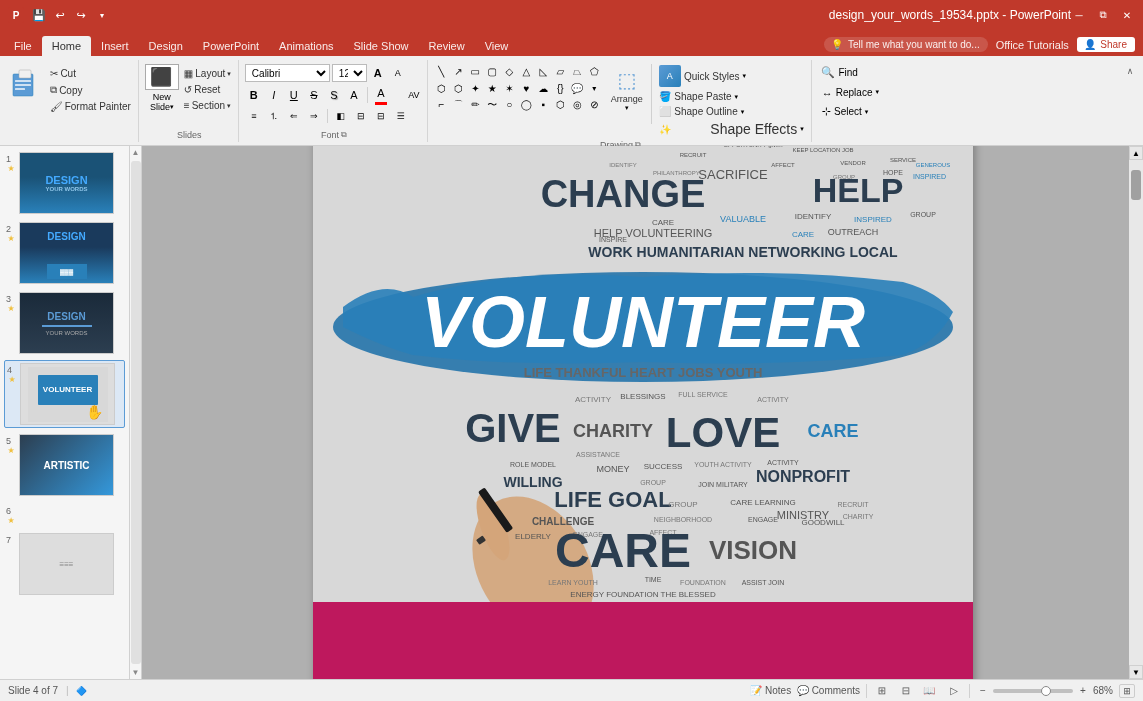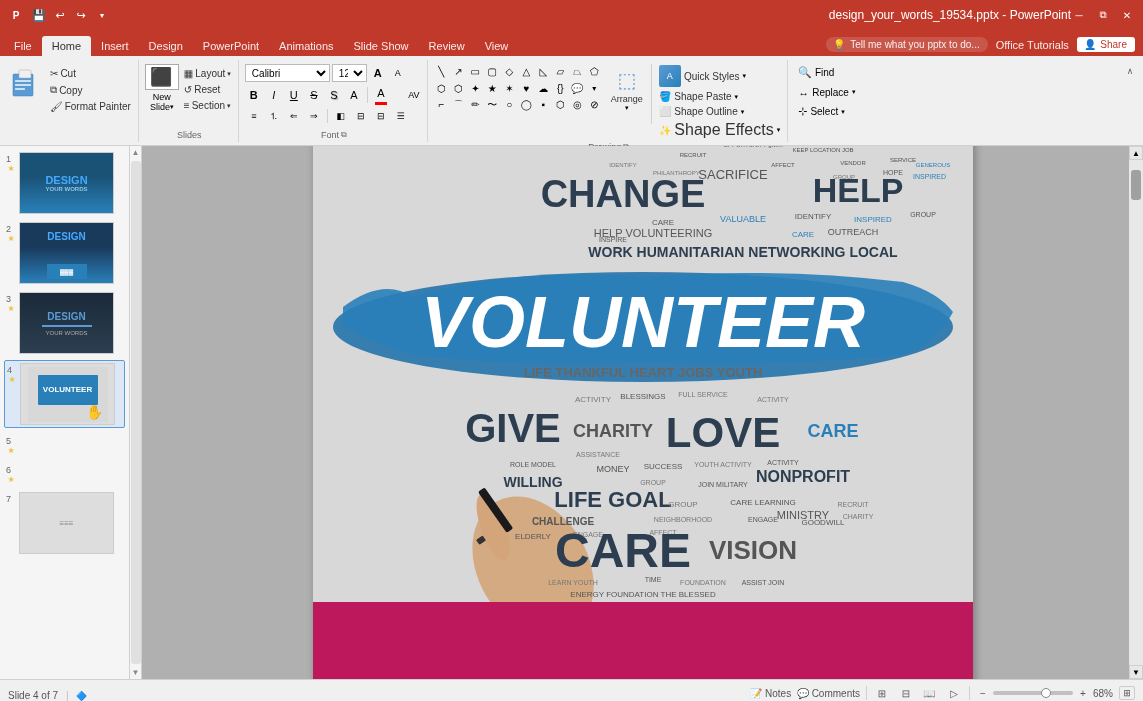--- a/index.html
+++ b/index.html
@@ -104,7 +104,7 @@
   <div class="ribbon-tab-right">
     <div class="tell-me">
       <span>💡</span>
-      <span>Tell me what you pptx to do...</span>
+      <span>Tell me what you want to do...</span>
     </div>
     <div class="office-tutorials">Office Tutorials</div>
     <div class="share-btn">

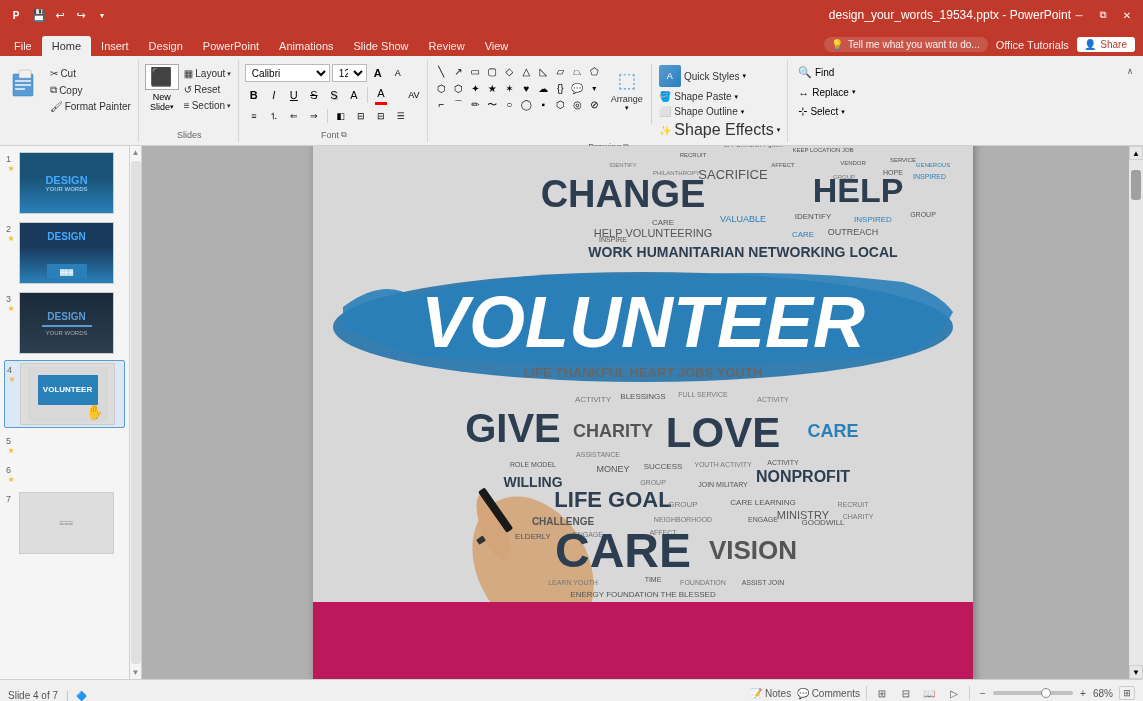--- a/index.html
+++ b/index.html
@@ -301,7 +301,7 @@
         </div>
         <div style="display:flex; align-items:center; gap:3px; cursor:pointer; padding:1px 3px; border-radius:2px;">
           <span style="font-size:10px;">✨</span>
-          <span style="font-size:16px; color:#333;">Shape Effects</span>
+          <span style="font-size:14px; color:#333;margin-left:36px;">Shape Effects</span>
           <span style="font-size:7px;">▾</span>
         </div>
       </div>

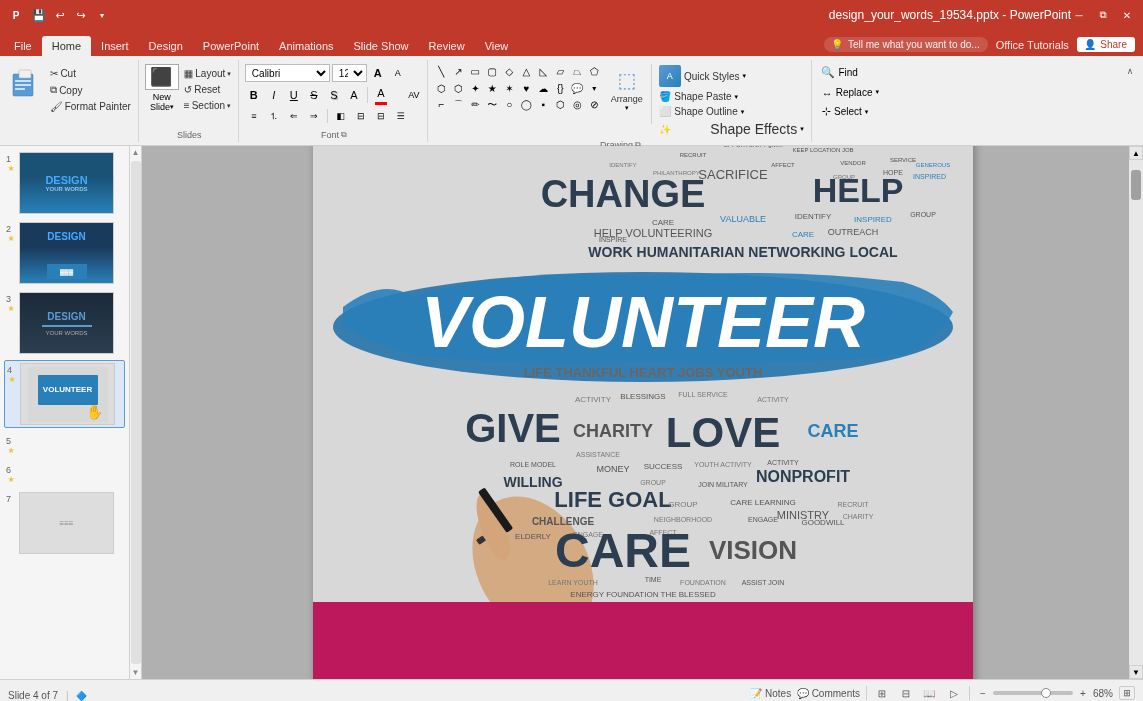--- a/index.html
+++ b/index.html
@@ -410,6 +410,11 @@
         <span class="slide-num">5</span>
         <span class="slide-star">★</span>
       </div>
+      <div class="thumb-img">
+        <div class="thumb-artistic">
+          <span style="font-size:10px; font-weight:bold;">ARTISTIC</span>
+        </div>
+      </div>
     </div>
 
     <div class="slide-thumb">

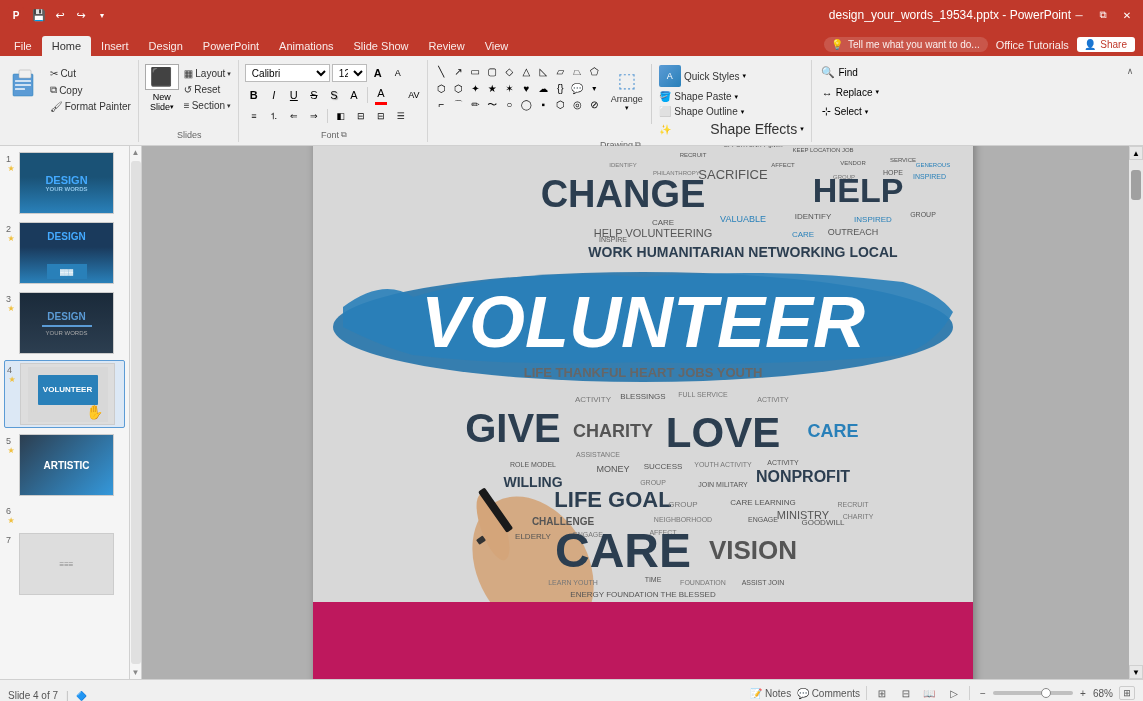--- a/index.html
+++ b/index.html
@@ -52,7 +52,7 @@
     .slide-canvas { width: 660px; height: 612px; background: #be185d; box-shadow: 2px 2px 8px rgba(0,0,0,0.3); position: relative; overflow: hidden; }
 
     
-    .status-bar { height: 22px; background: #f0f0f0; border-top: 1px solid #d0d0d0; display: flex; align-items: flex-end; justify-content: space-between; padding: 0 8px; font-size: 10px; color: #555; }
+    .status-bar { height: 22px; background: #f0f0f0; border-top: 1px solid #d0d0d0; display: flex; align-items: center; justify-content: space-between; padding: 0 8px; font-size: 10px; color: #555; }
     .status-left { display: flex; align-items: center; gap: 8px; }
     .status-right { display: flex; align-items: center; gap: 6px; }
     .view-btn { width: 18px; height: 16px; display: flex; align-items: center; justify-content: center; cursor: pointer; border: 1px solid transparent; }

